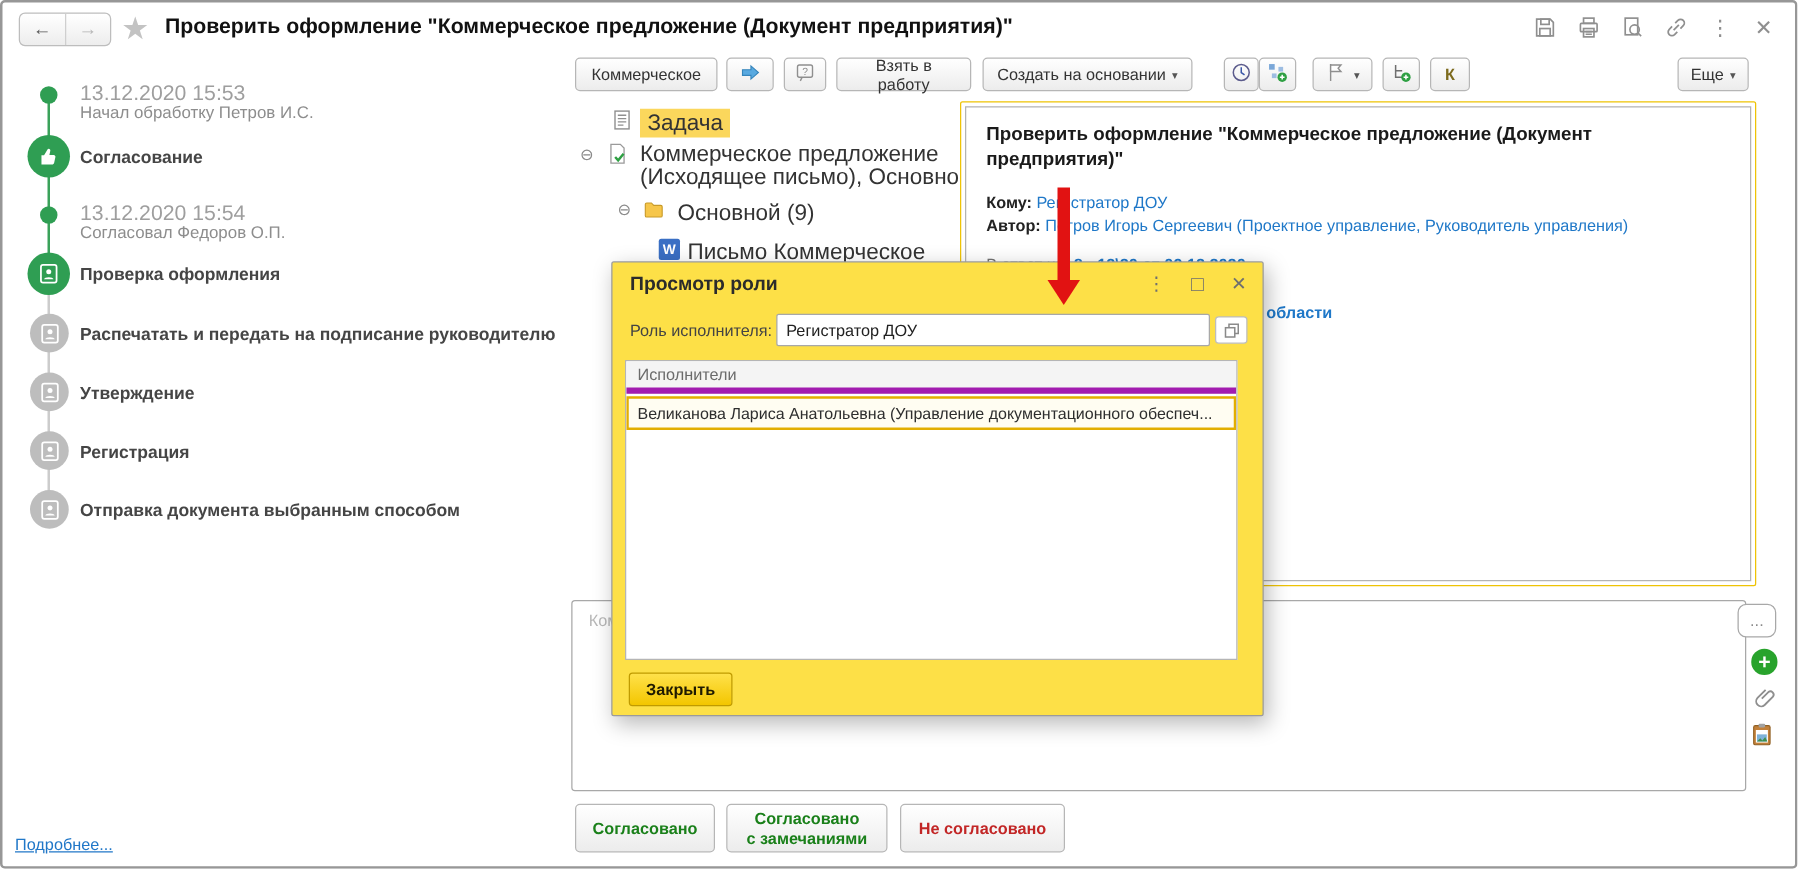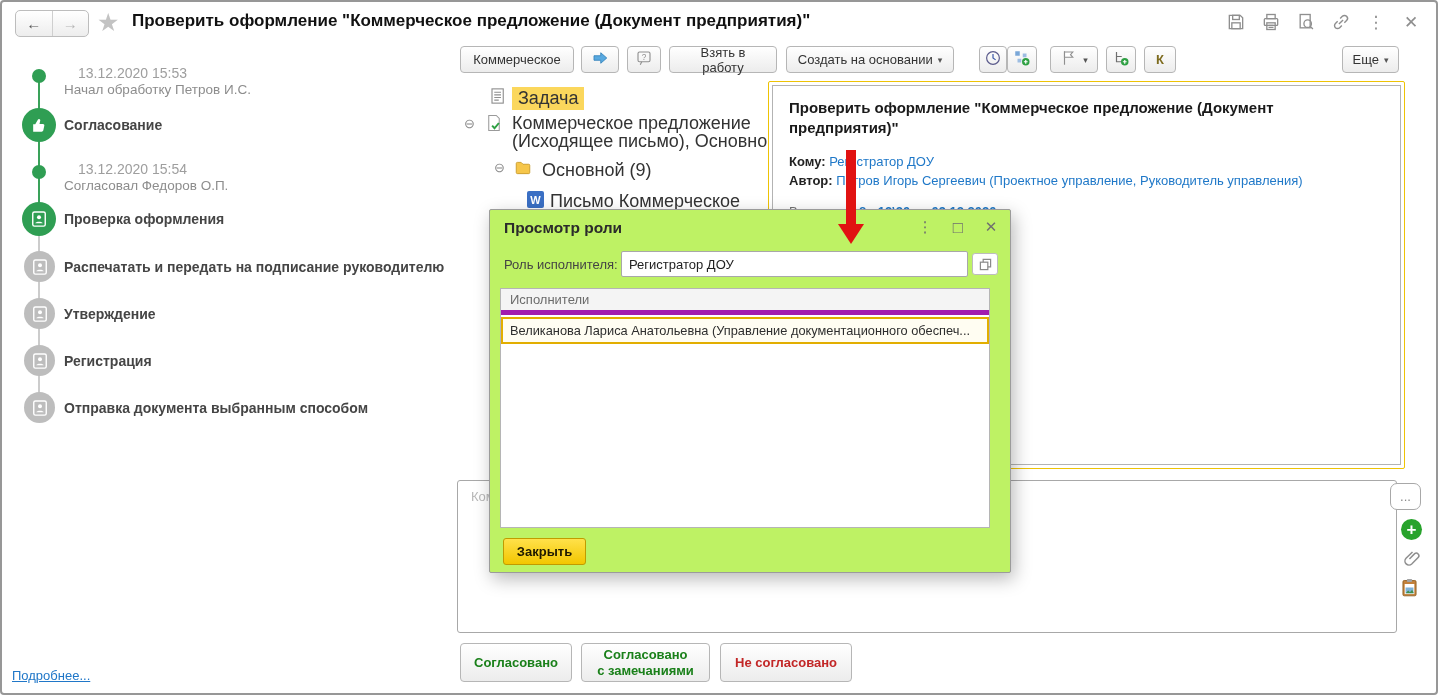--- a/index.html
+++ b/index.html
@@ -40,7 +40,7 @@
   .tl-big svg { width: 20px; height: 20px; }
   .tl-green { background: #2f9e53; }
   .tl-gray  { background: #bdbdbd; width: 31px; height: 31px; }
-  .tl-date { position: absolute; font-size: 14px; color: #9e9e9e; white-space: nowrap; margin-left: 14px; }
+  .tl-date { position: absolute; font-size: 17px; color: #9e9e9e; white-space: nowrap; }
   .tl-name { position: absolute; font-size: 13.5px; color: #8d8d8d; white-space: nowrap; }
   .tl-label { position: absolute; font-size: 14px; font-weight: bold; color: #454545; white-space: nowrap; }
 

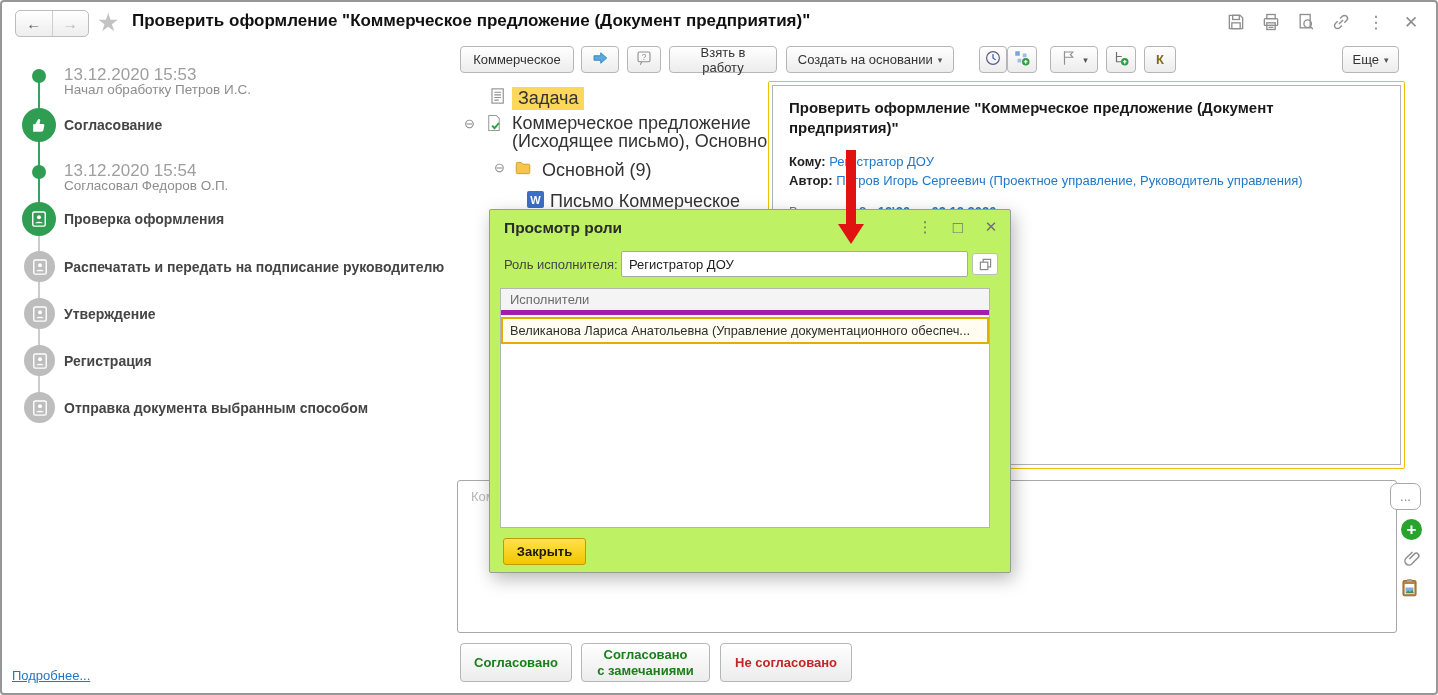--- a/index.html
+++ b/index.html
@@ -88,7 +88,7 @@
 
   
   .modal { position: absolute; left: 487px; top: 207px; width: 522px; height: 364px;
-    background: #bef264; border: 1px solid #9b9b9b; border-radius: 2px;
+    background: #fde047; border: 1px solid #9b9b9b; border-radius: 2px;
     box-shadow: 3px 6px 18px rgba(0,0,0,.28); z-index: 40; }
   .modal-title { position: absolute; left: 14px; top: 9px; font-size: 15.5px; font-weight: 600; color: #2b2b2b; }
   .modal-ctl { position: absolute; top: 8px; color: #6f6f6f; font-size: 15px; cursor: pointer; width: 20px; text-align: center; }

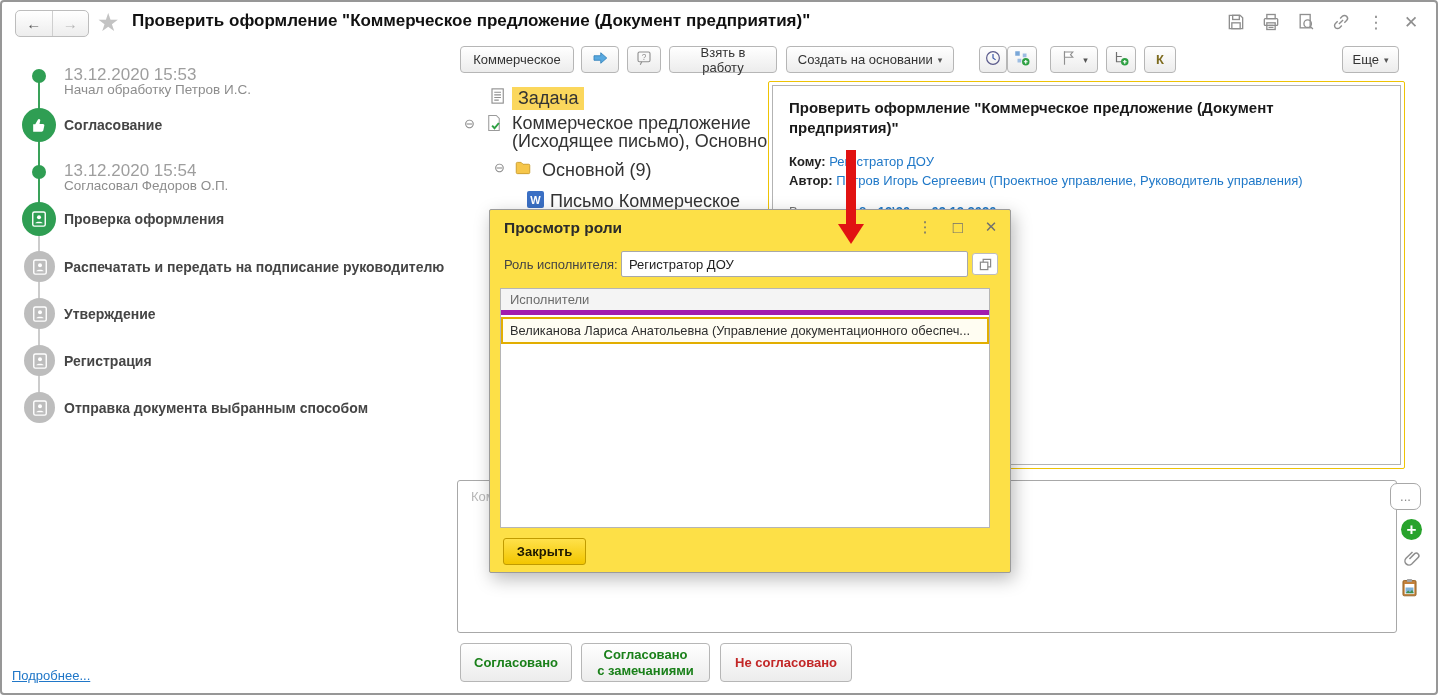--- a/index.html
+++ b/index.html
@@ -345,6 +345,9 @@
       <div class="tline">
         <span class="bluebold">Связей: 1. Отправлен в ответ на.</span>
       </div>
+      <div class="tline">
+        <span class="bluebold" style="margin-left:224px;">области</span>
+      </div>
     </div>
   </div>
 

